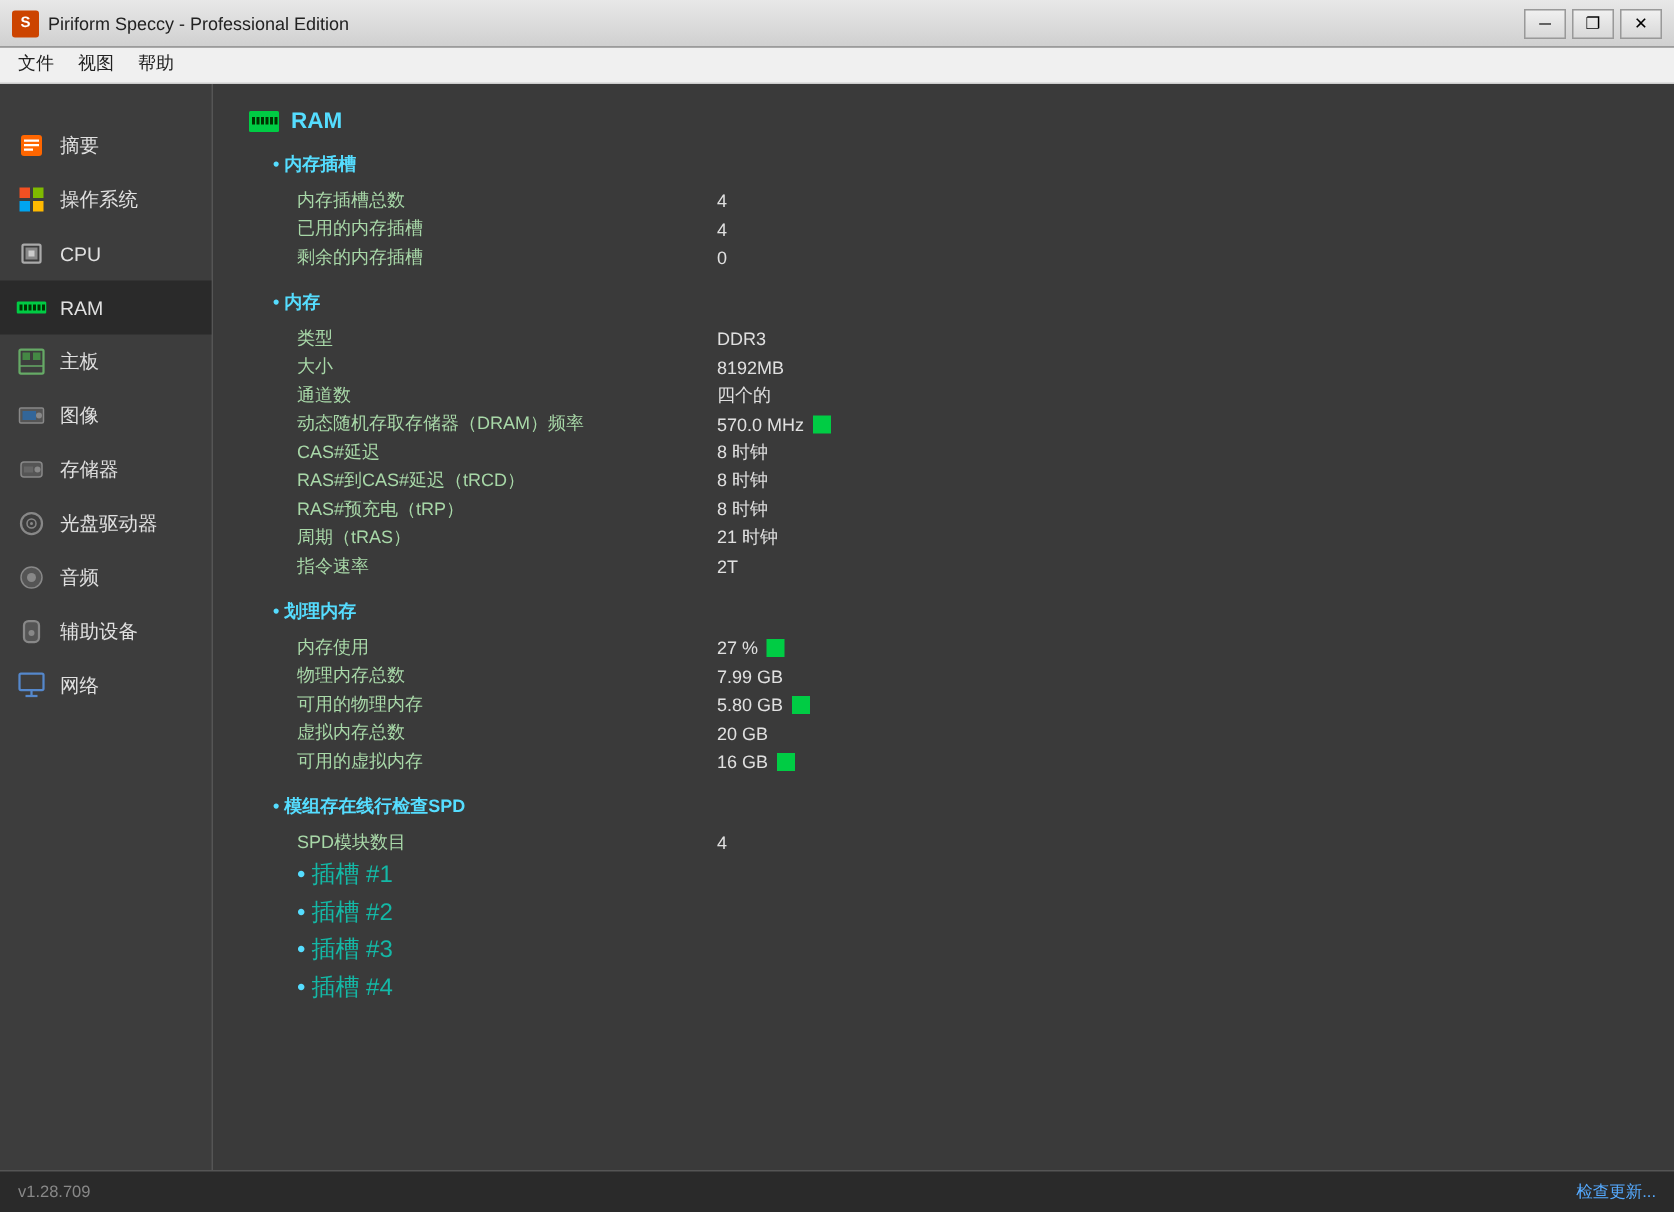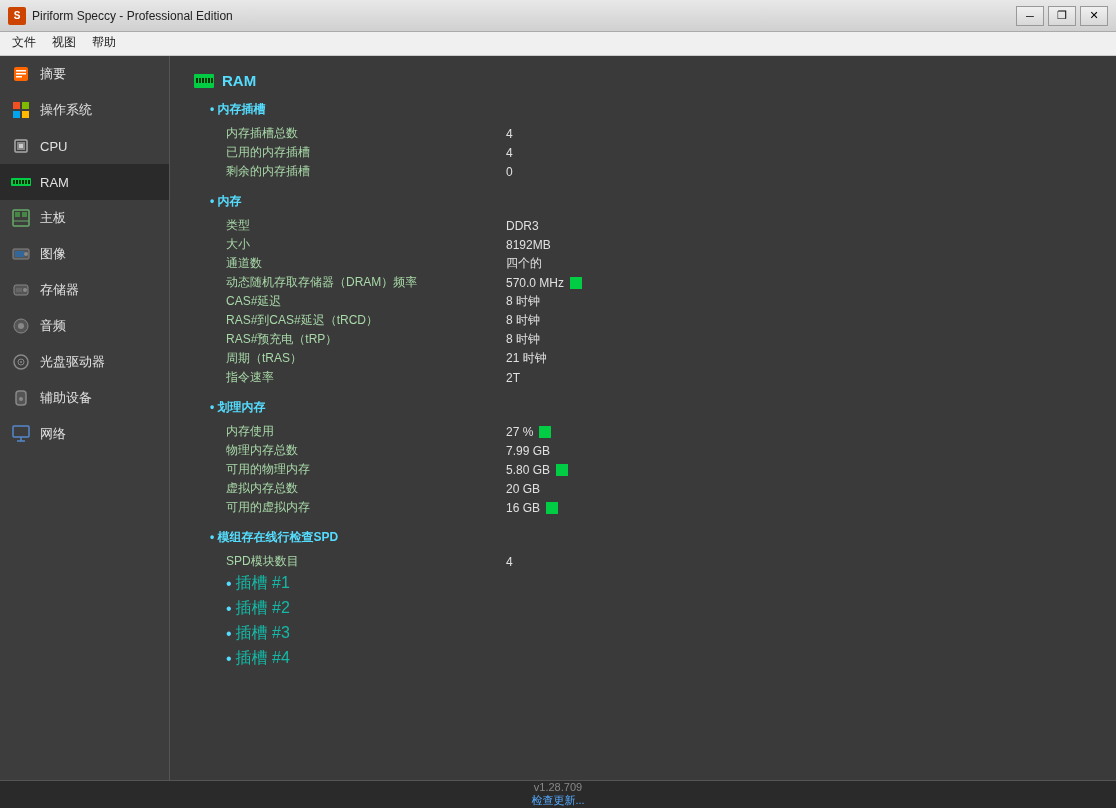--- a/index.html
+++ b/index.html
@@ -70,10 +70,10 @@
 
     
     #sidebar {
-      width: 170px;
+      width: 142px;
       background: #3d3d3d;
       border-right: 1px solid #555;
-      padding-top: 0;
+      padding-top: 23px;
     }
     .sidebar-item {
       display: flex;

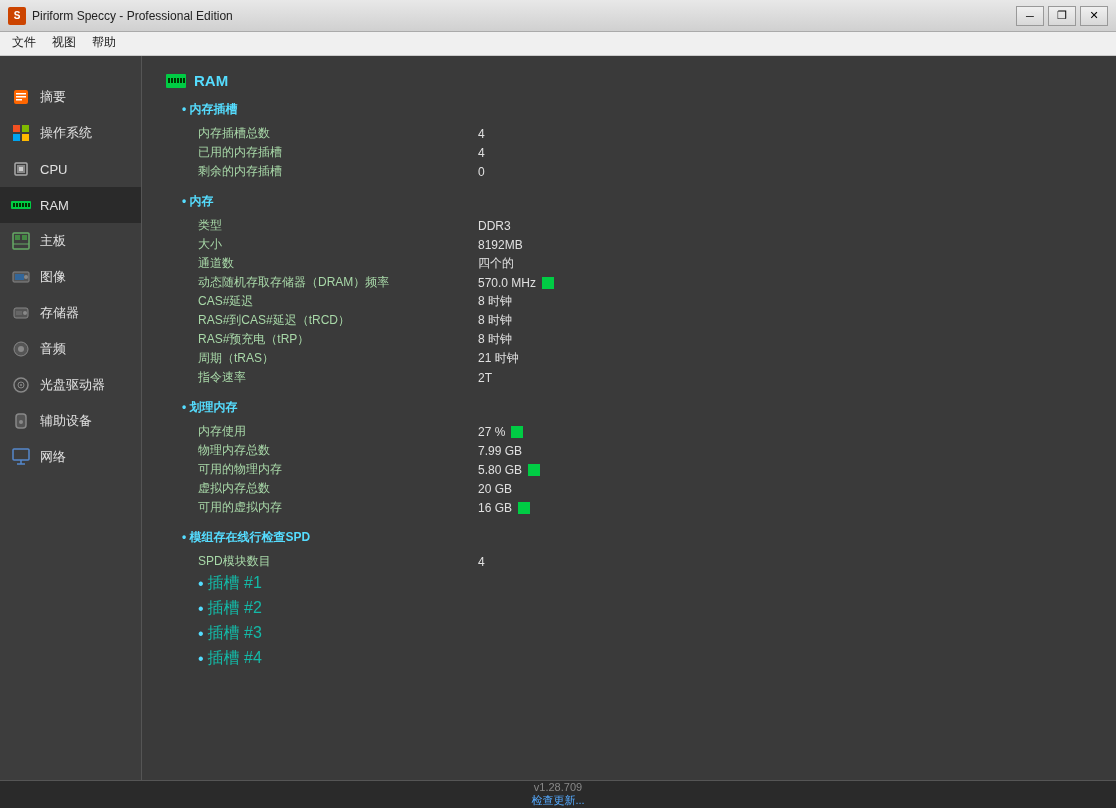--- a/index.html
+++ b/index.html
@@ -299,21 +299,21 @@
     <div class="sidebar-item">
       <div class="sidebar-icon">
         <svg width="18" height="18" viewBox="0 0 18 18">
-            <circle cx="9" cy="9" r="7" fill="#555" stroke="#888" stroke-width="1"></circle>
-            <circle cx="9" cy="9" r="3" fill="#888"></circle>
-          </svg>
-      </div>
-      <span>音频</span>
-    </div>
-    <div class="sidebar-item">
-      <div class="sidebar-icon">
-        <svg width="18" height="18" viewBox="0 0 18 18">
             <circle cx="9" cy="9" r="7" fill="none" stroke="#888" stroke-width="1.5"></circle>
             <circle cx="9" cy="9" r="3" fill="none" stroke="#888" stroke-width="1"></circle>
             <circle cx="9" cy="9" r="1" fill="#888"></circle>
           </svg>
       </div>
       <span>光盘驱动器</span>
+    </div>
+    <div class="sidebar-item">
+      <div class="sidebar-icon">
+        <svg width="18" height="18" viewBox="0 0 18 18">
+            <circle cx="9" cy="9" r="7" fill="#555" stroke="#888" stroke-width="1"></circle>
+            <circle cx="9" cy="9" r="3" fill="#888"></circle>
+          </svg>
+      </div>
+      <span>音频</span>
     </div>
     <div class="sidebar-item">
       <div class="sidebar-icon">

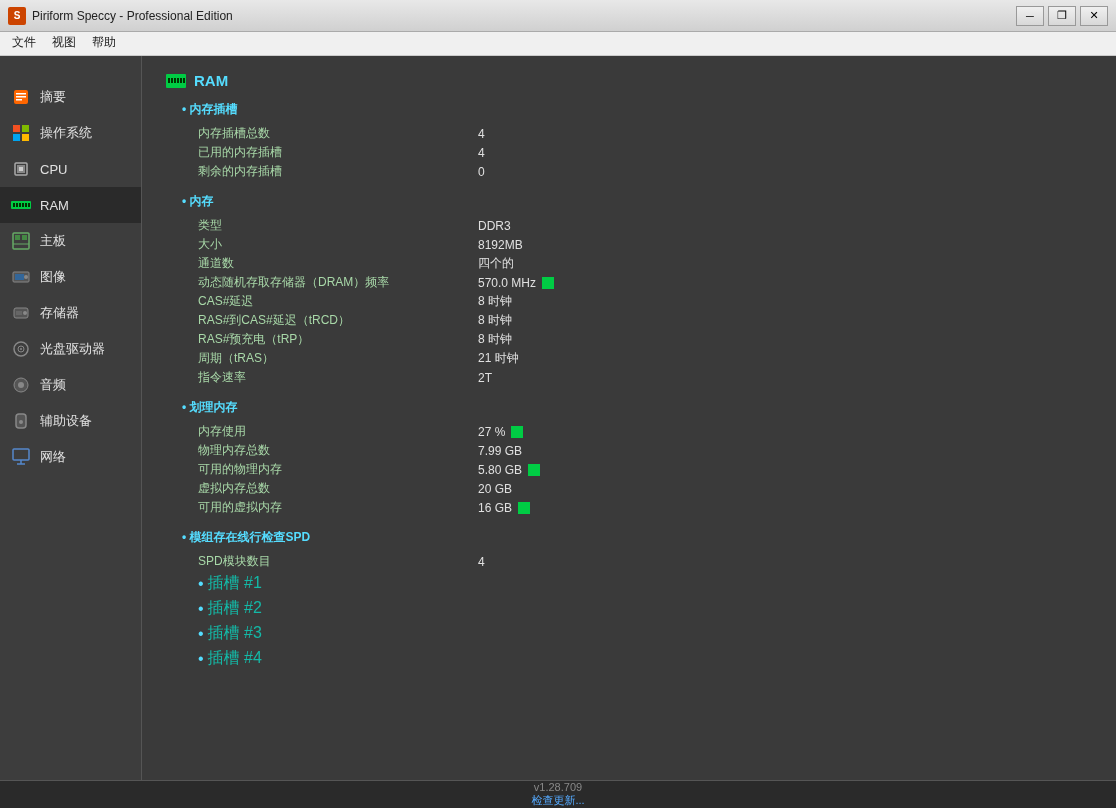--- a/index.html
+++ b/index.html
@@ -184,7 +184,6 @@
       justify-content: space-between;
       padding: 0 12px;
       border-top: 1px solid #555;
-      flex-direction: column;
     }
     #version-text {
       color: #888;

